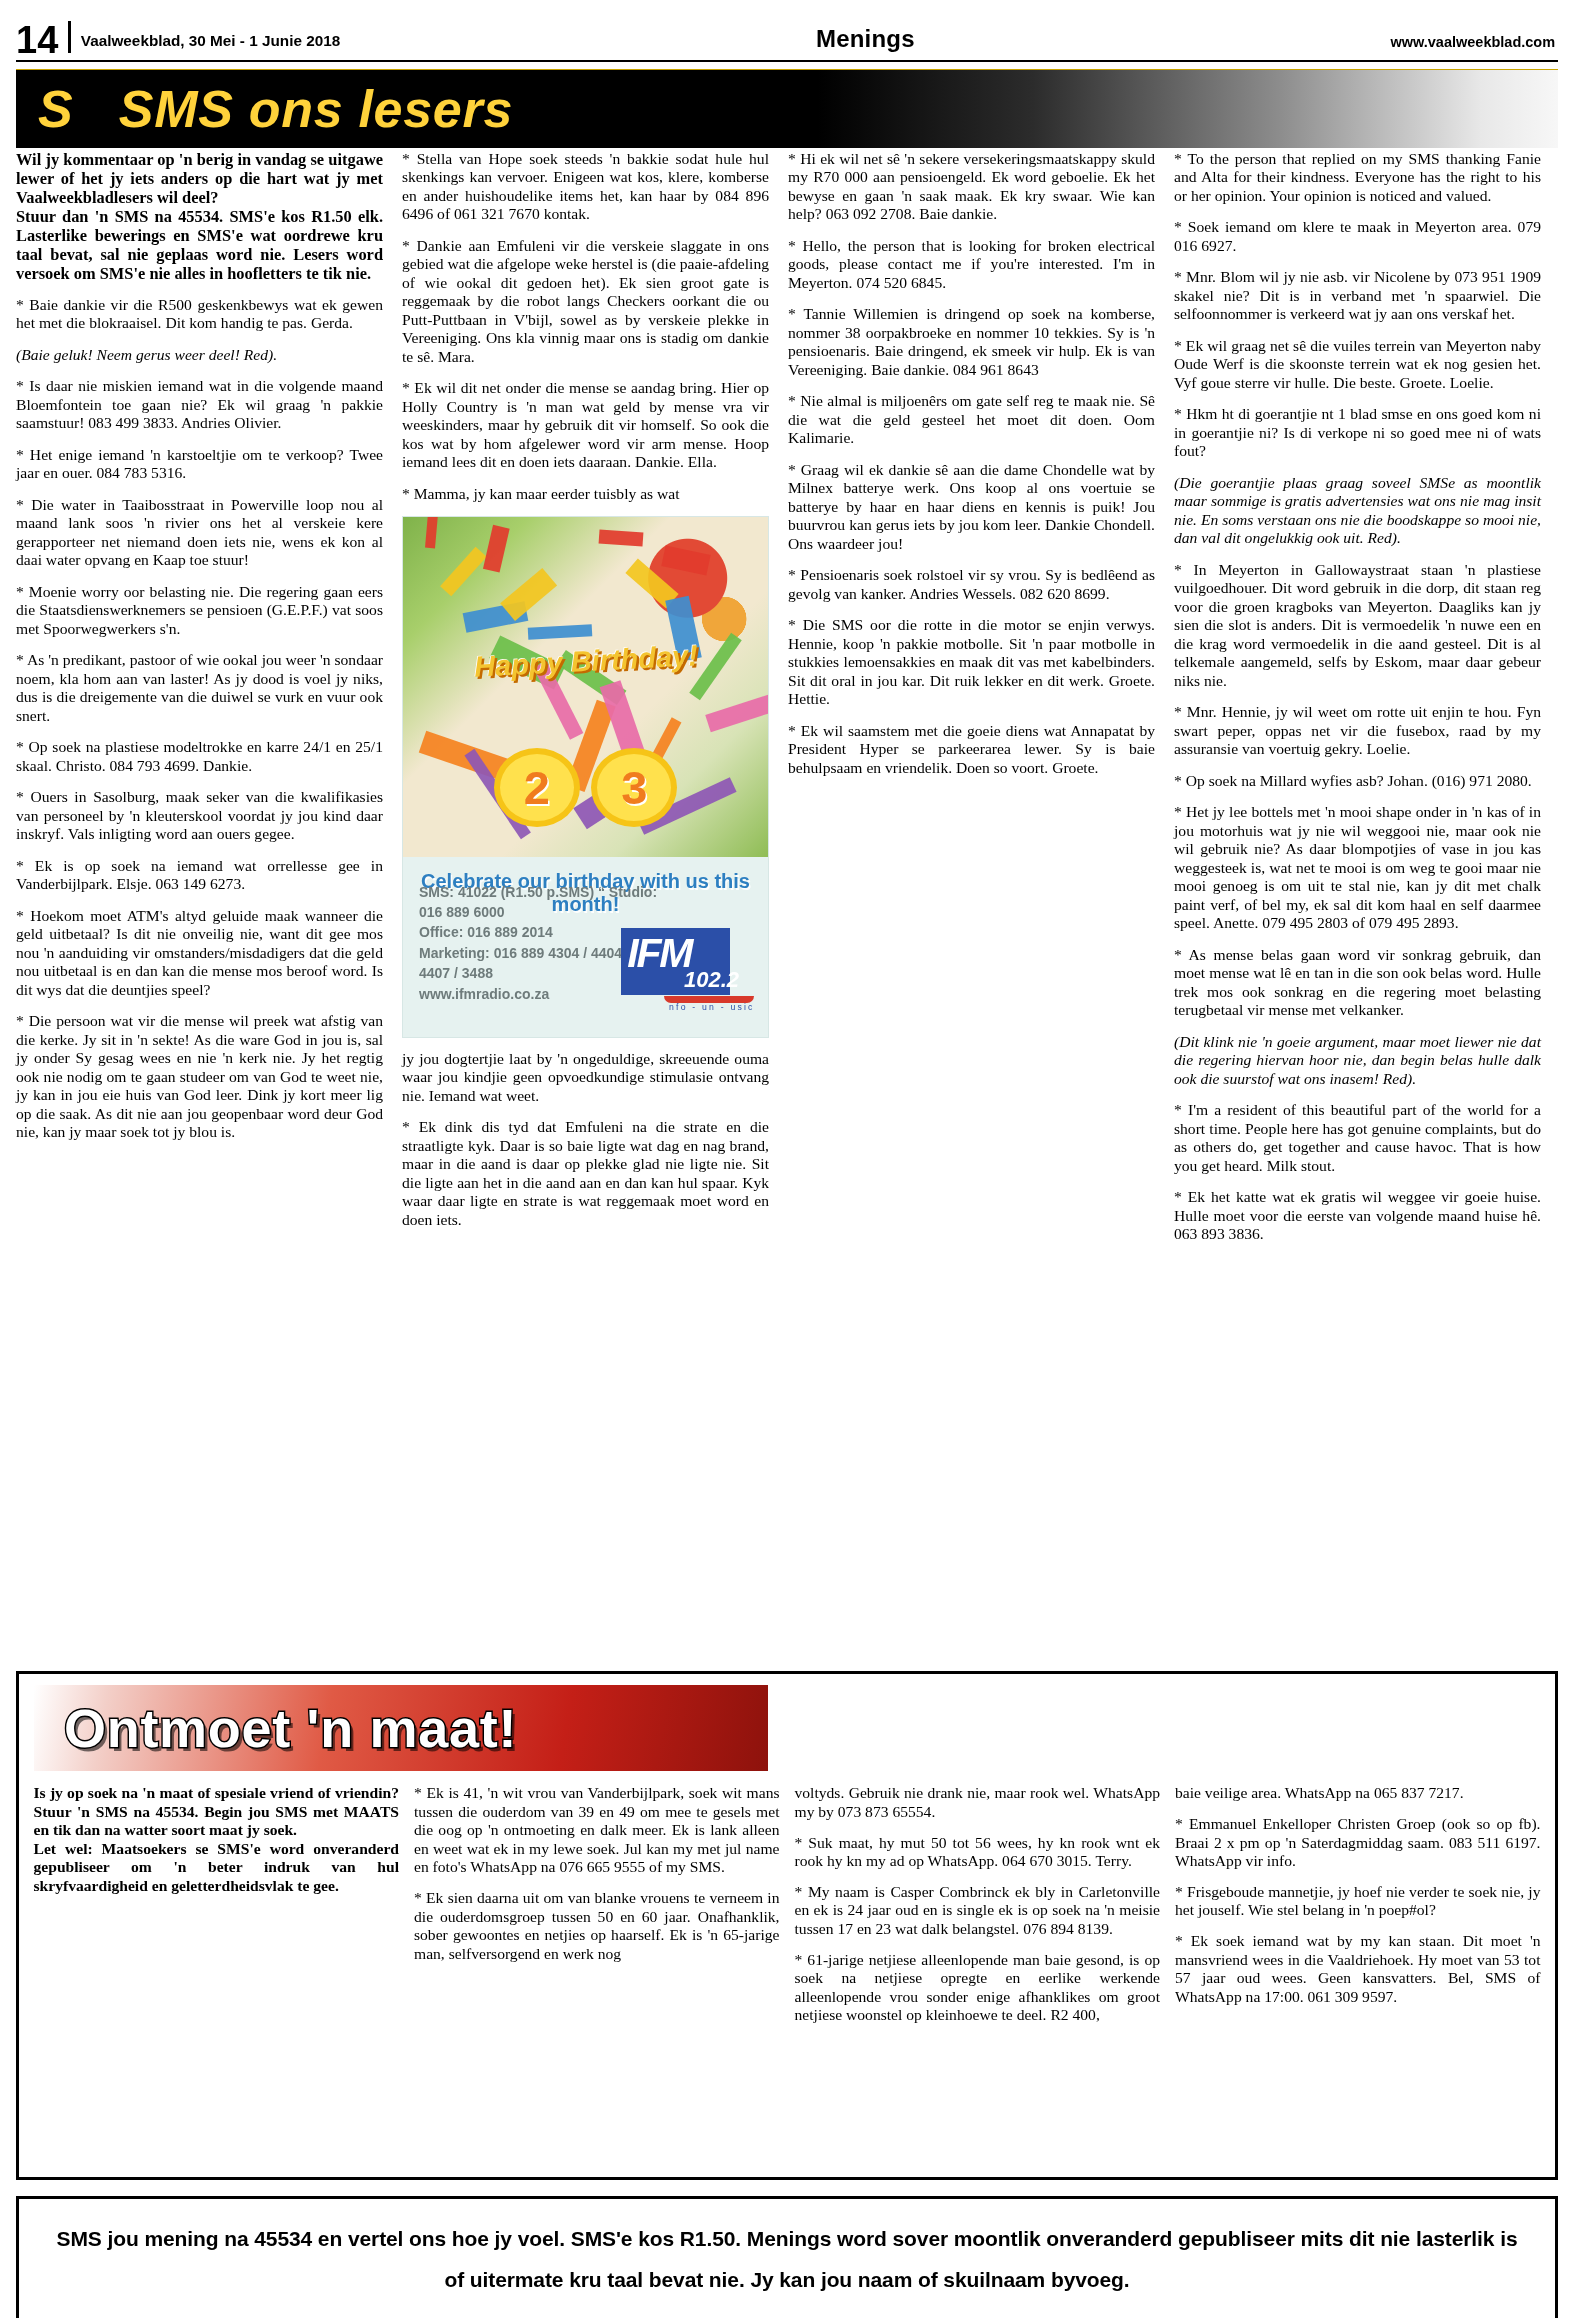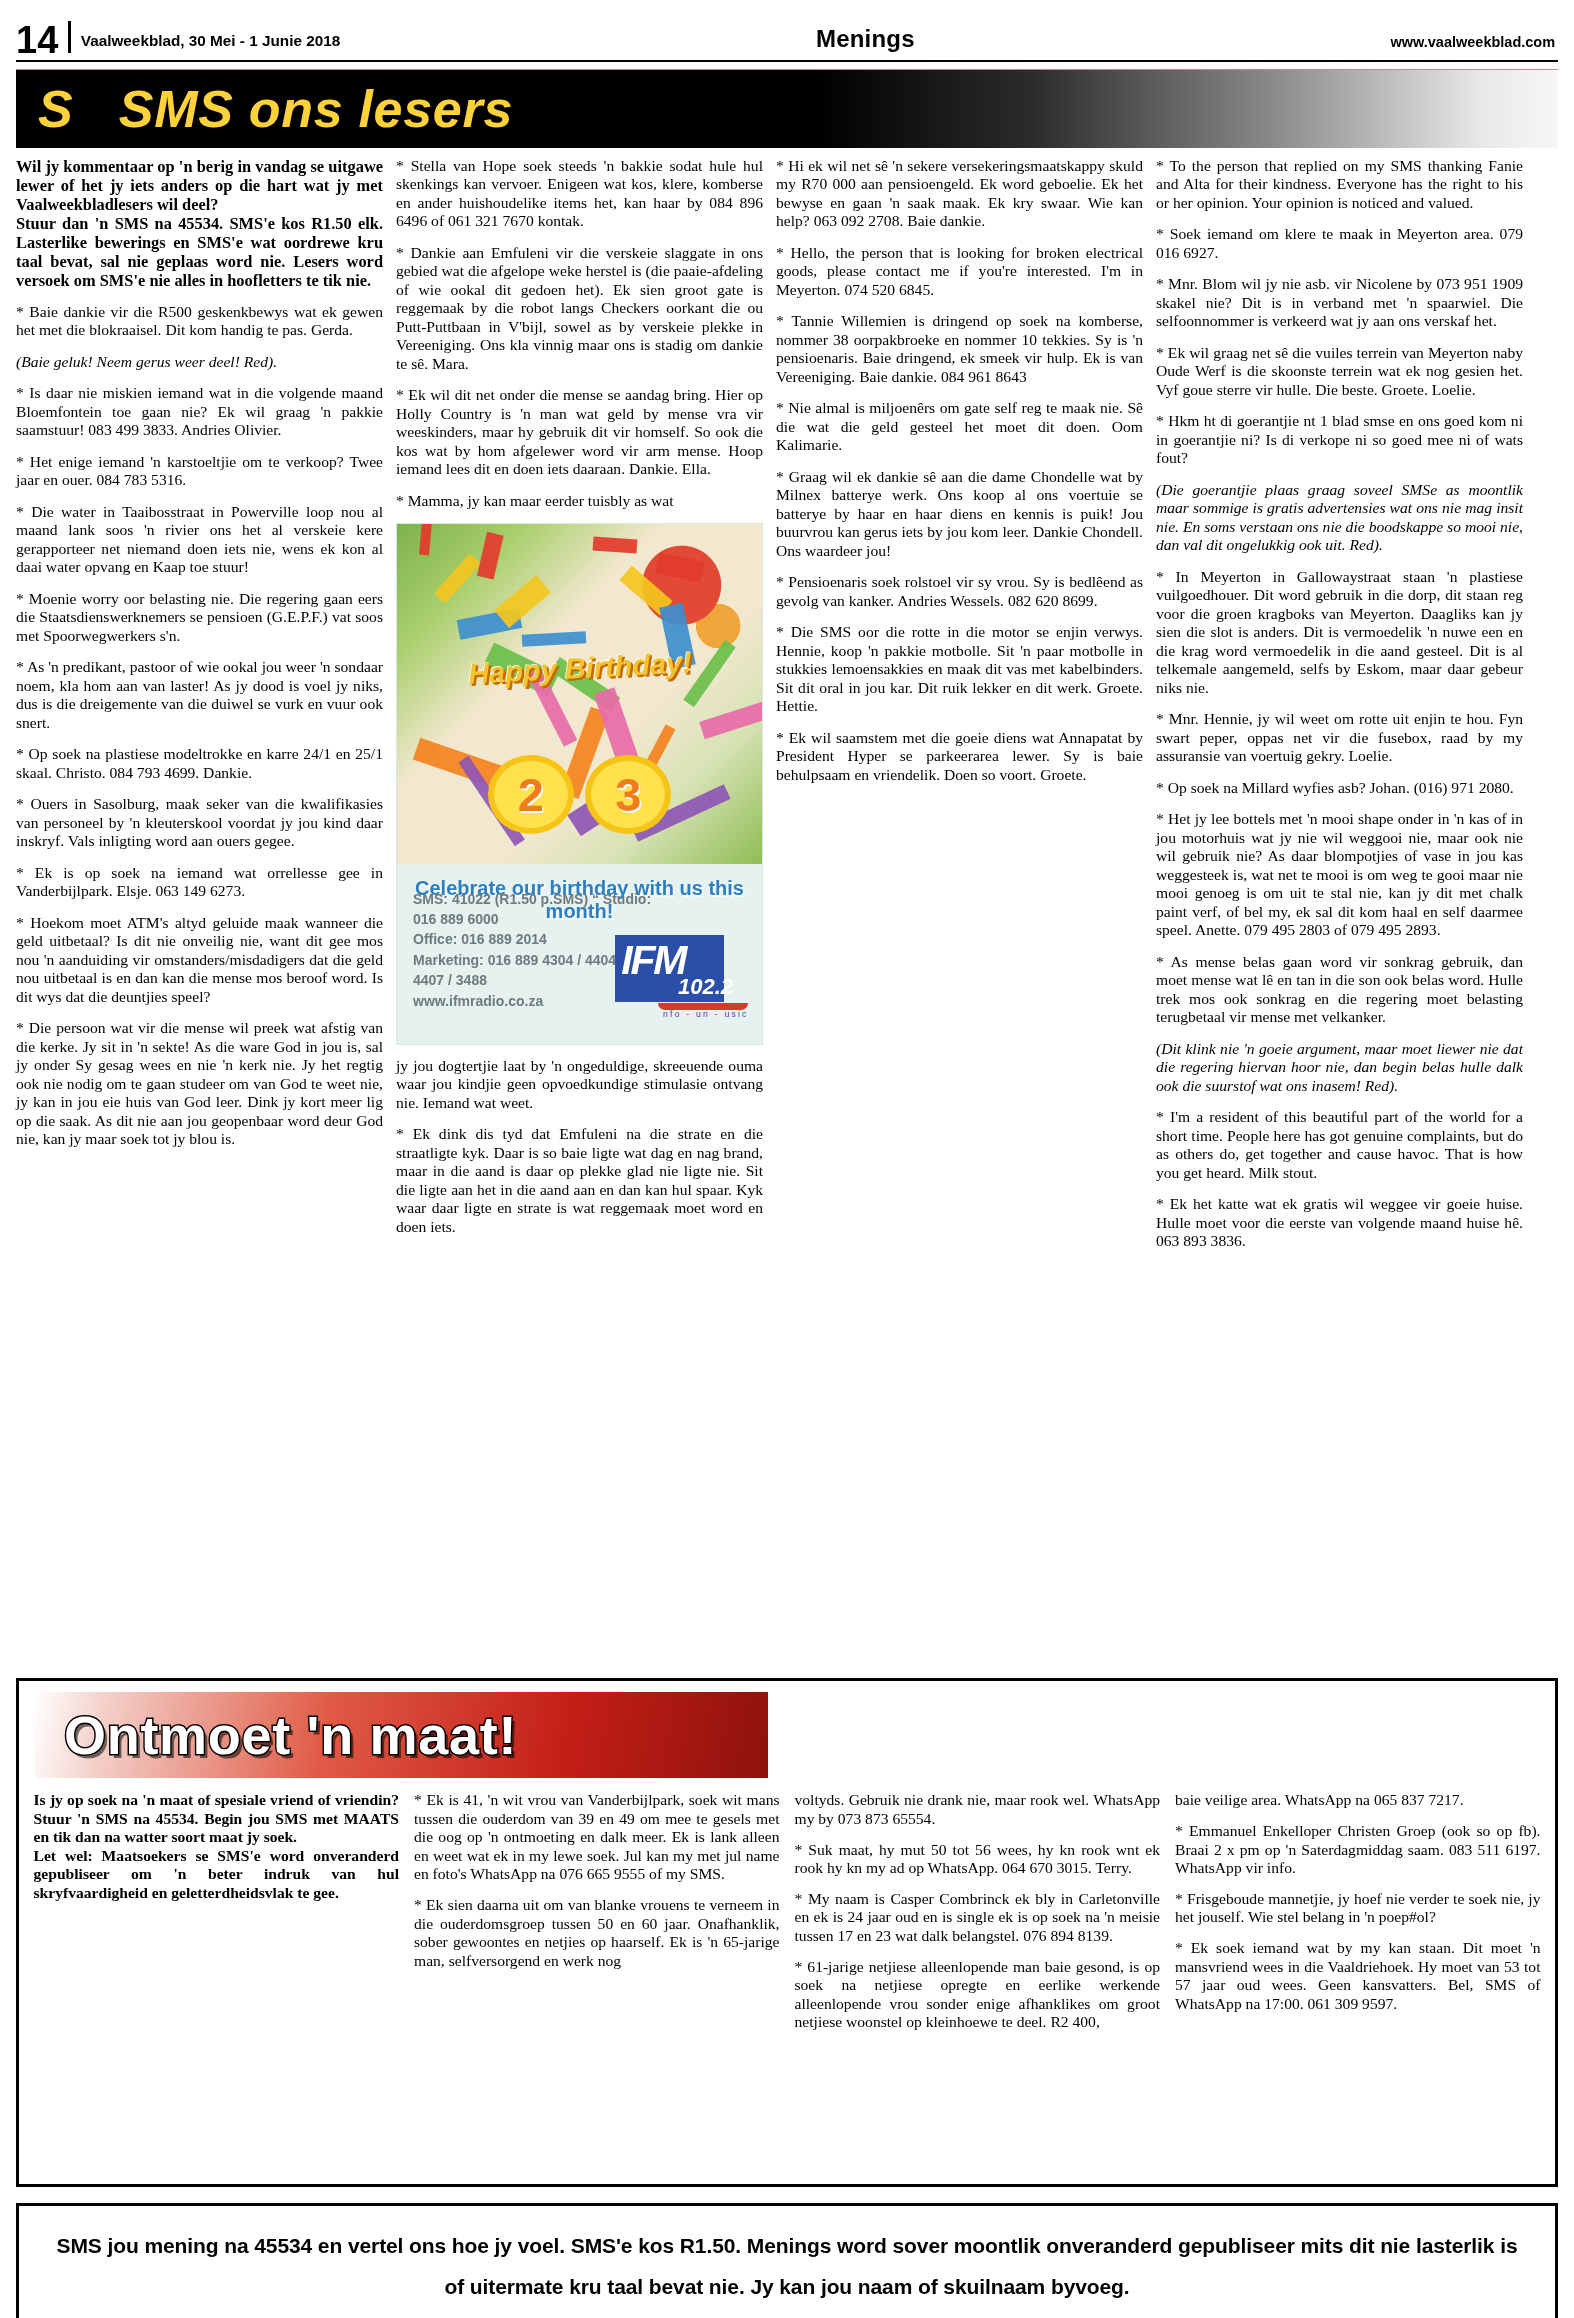--- a/index.html
+++ b/index.html
@@ -62,8 +62,8 @@
 
   
   .body-cols {
-    display: flex; gap: 13px;
-    margin-top: 9px;
+    display: flex; gap: 19px;
+    margin-top: 2px;
     height: 1505px;
   }
   .col { width: 367px; position: relative; }

